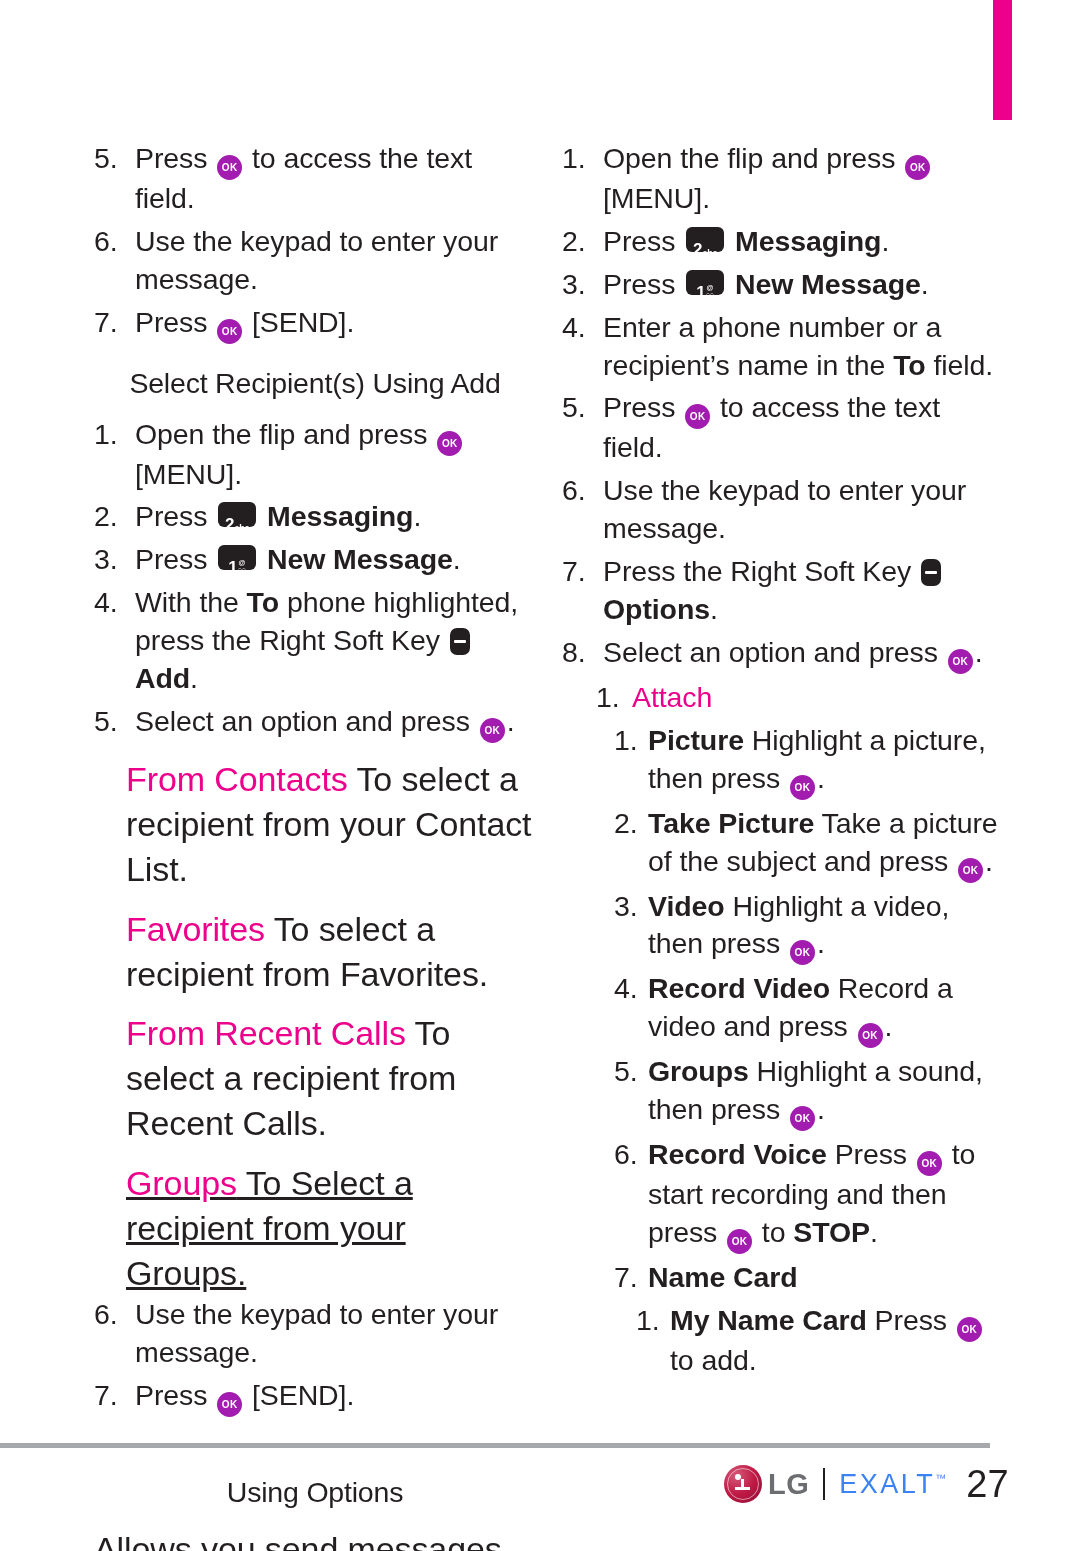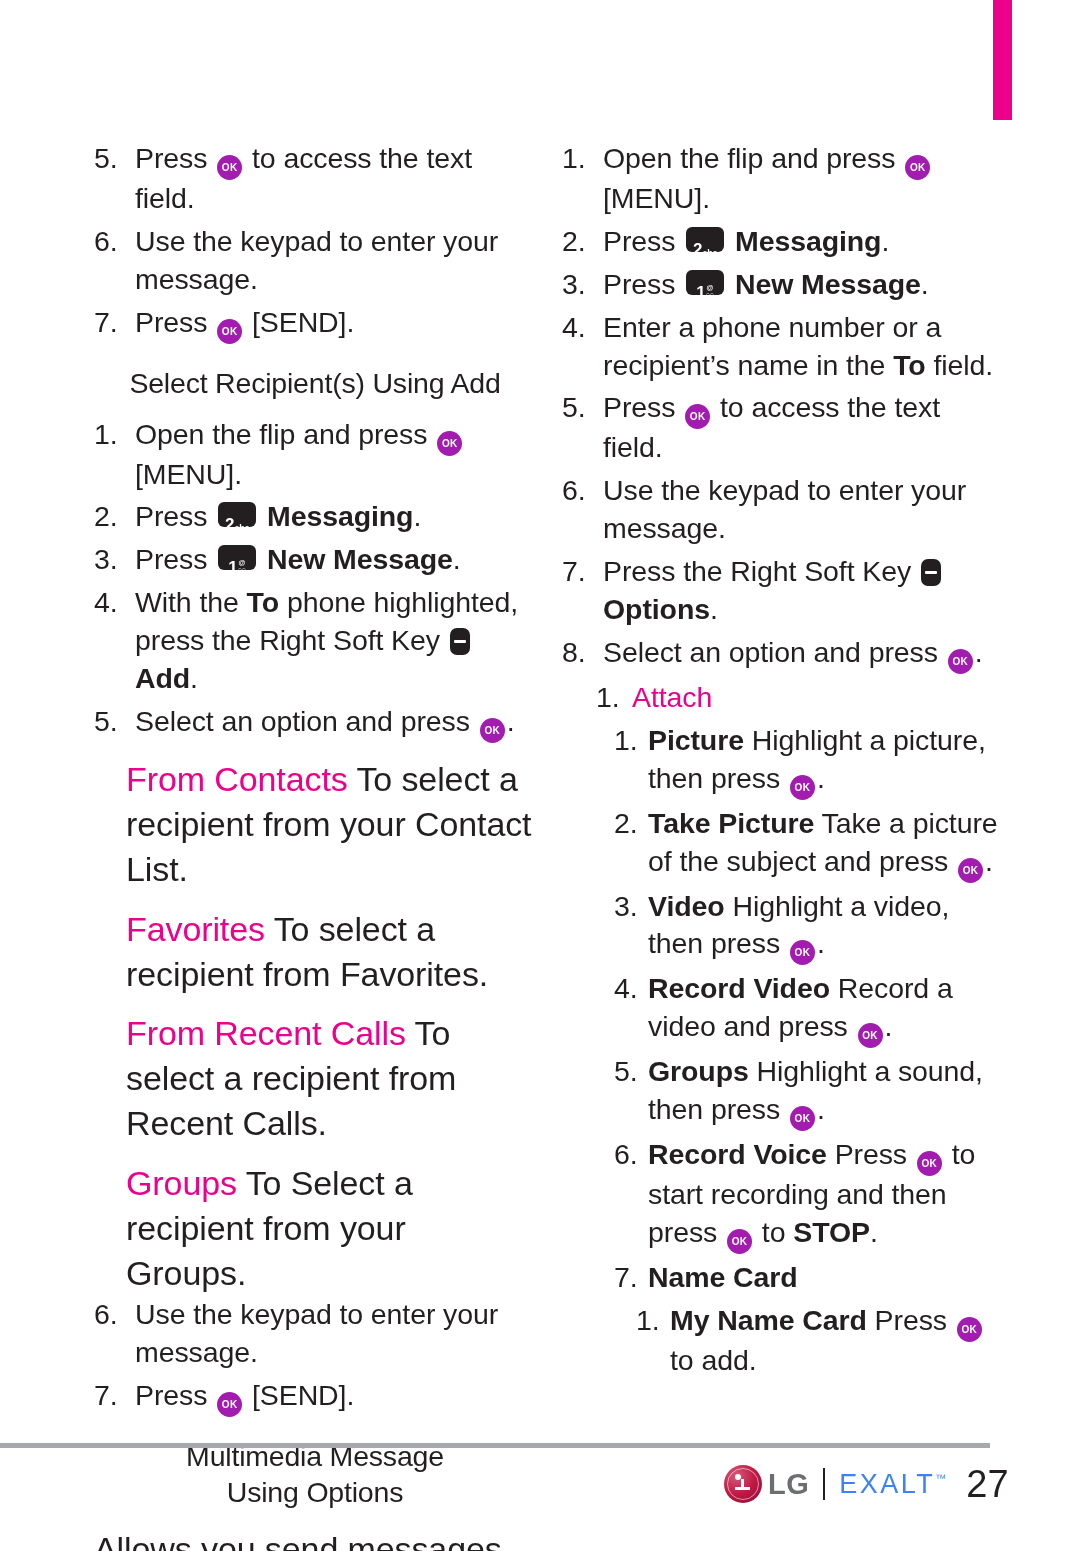--- a/index.html
+++ b/index.html
@@ -302,7 +302,7 @@
         <p class="para" style="margin-left: 32px; margin-top: 14px;"><span class="pink">From Contacts</span><span> To select a recipient from your Contact List.</span></p>
         <p class="para" style="margin-left: 32px; margin-top: 14px;"><span class="pink">Favorites</span><span> To select a recipient from Favorites.</span></p>
         <p class="para" style="margin-left: 32px; margin-top: 14px;"><span class="pink">From Recent Calls</span><span> To select a recipient from Recent Calls.</span></p>
-        <p class="para" style="margin-left: 32px; margin-top: 14px;"><span class="pink">Groups</span><span> To Select a recipient from your Groups.</span></p>
+        <p class="para" style="margin-left: 32px; margin-top: 14px; text-decoration: underline;"><span class="pink">Groups</span><span> To Select a recipient from your Groups.</span></p>
       </div>
     <div id="left-items-3">
         <div class="item lvl1">

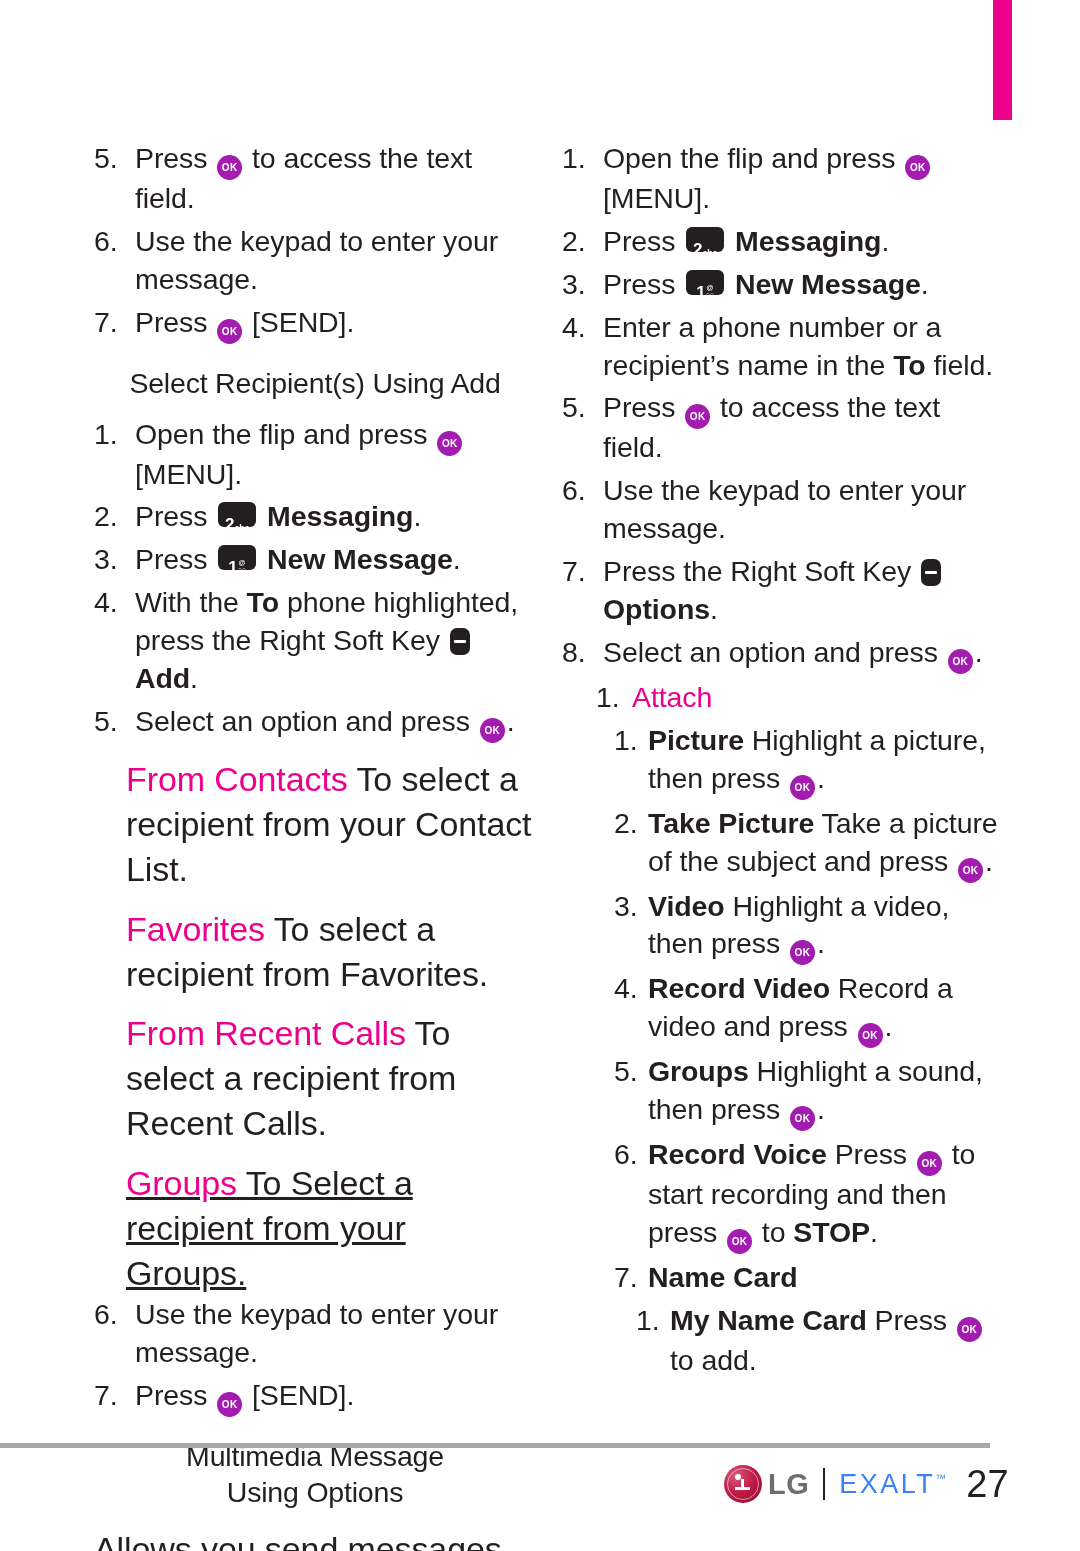--- a/index.html
+++ b/index.html
@@ -315,7 +315,7 @@
         </div>
       </div>
     <h2 class="sec tight">
-      <span>Multimedia Message</span><br>
+      <br>
       <span>Using Options</span>
     </h2>
     <p class="para">Allows you send messages with text, picture, video, sound and name card attachments.</p>

